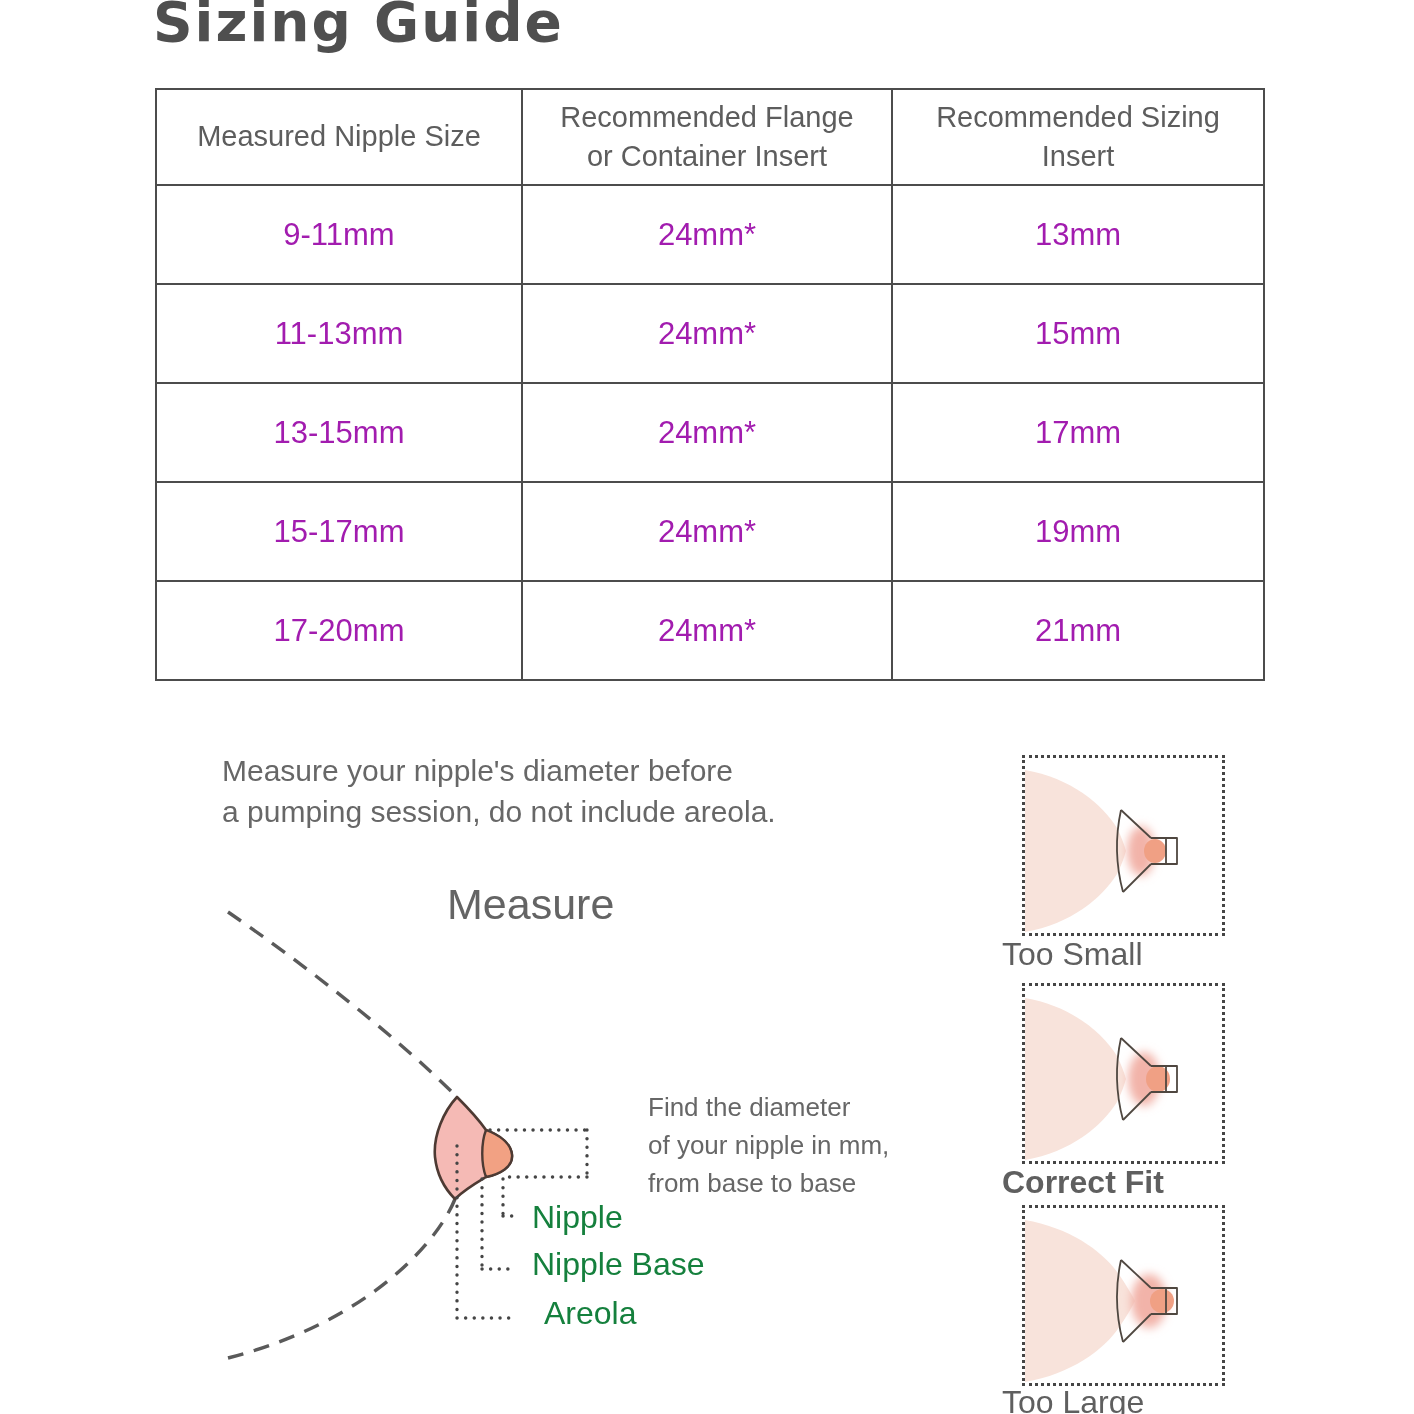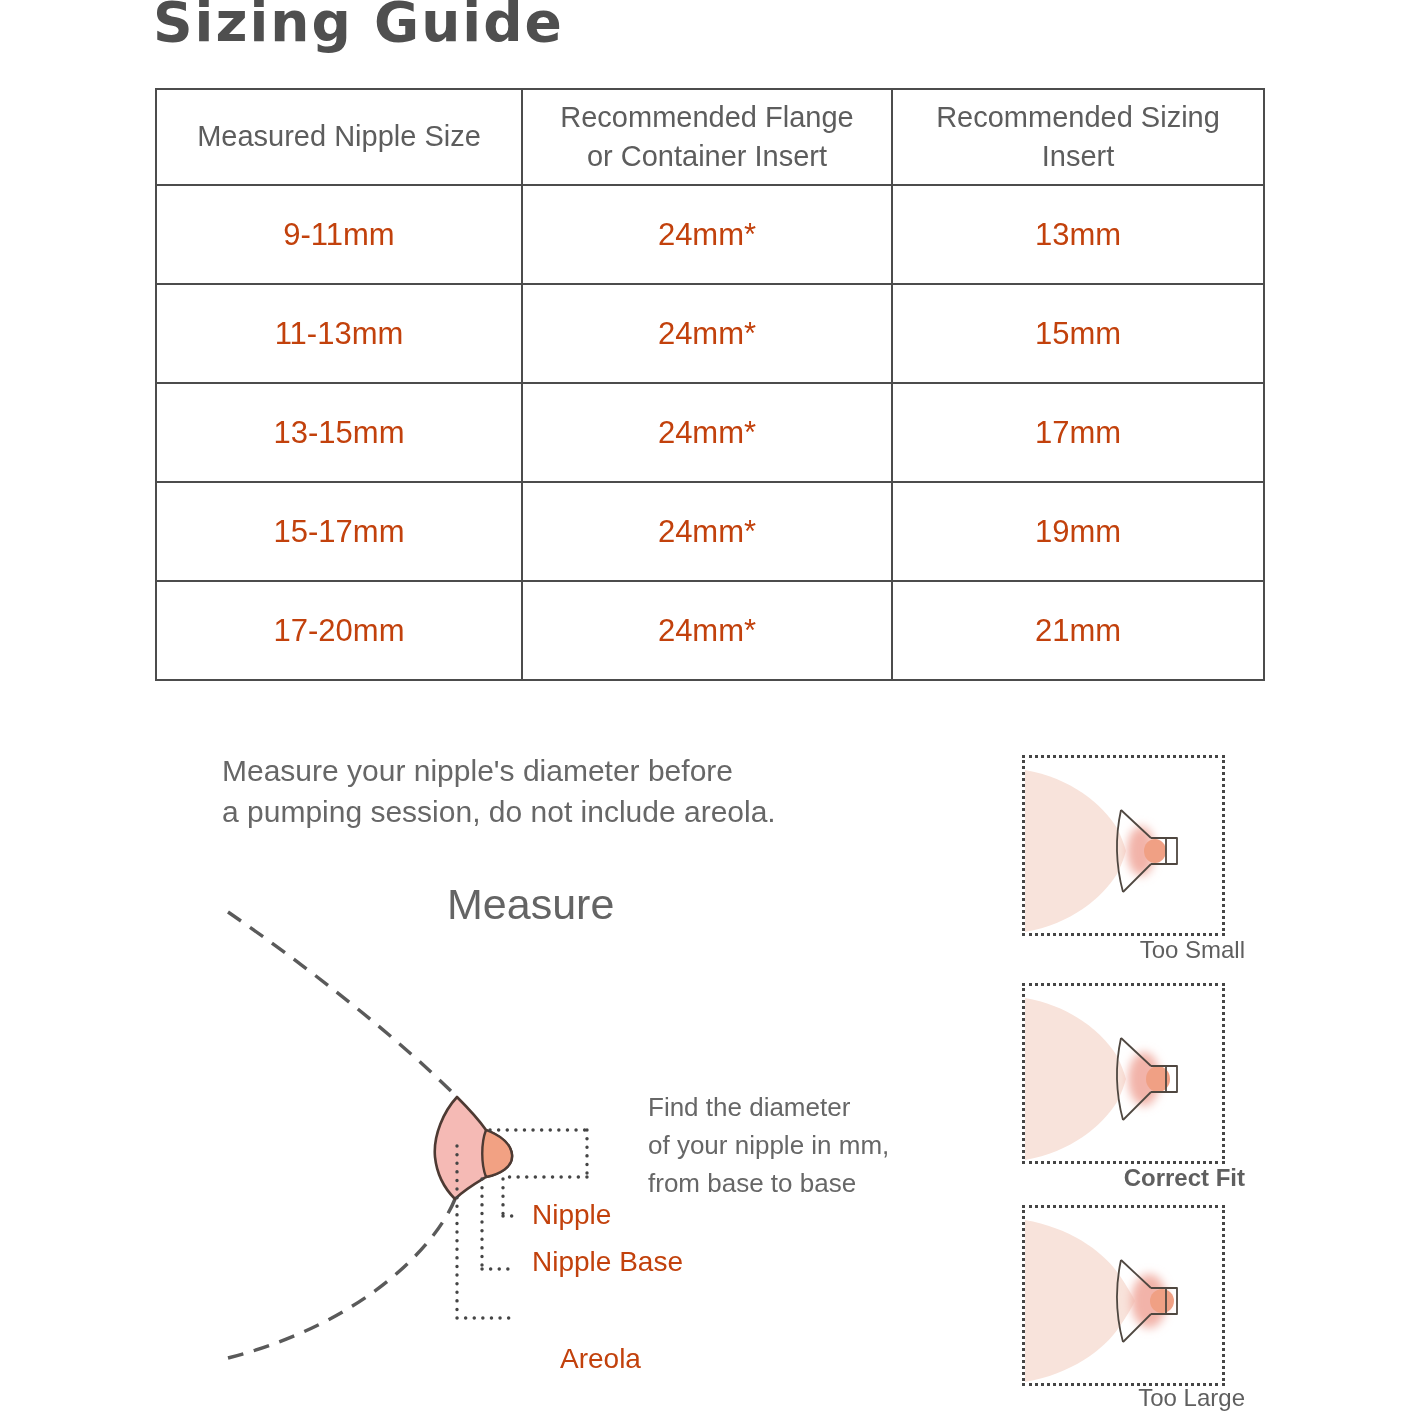--- a/index.html
+++ b/index.html
@@ -22,7 +22,7 @@
   .sizing-table th,.sizing-table td{
     border:2px solid #4c4c4c;
     text-align:center;vertical-align:middle;
-    font-weight:400;color:#c2410c;
+    font-weight:400;color:#a21caf;
   }
   .sizing-table th{height:94px;font-size:29px;color:#5d5d5d;line-height:1.35;padding:0 30px;}
   .sizing-table td{height:95px;font-size:31px;}

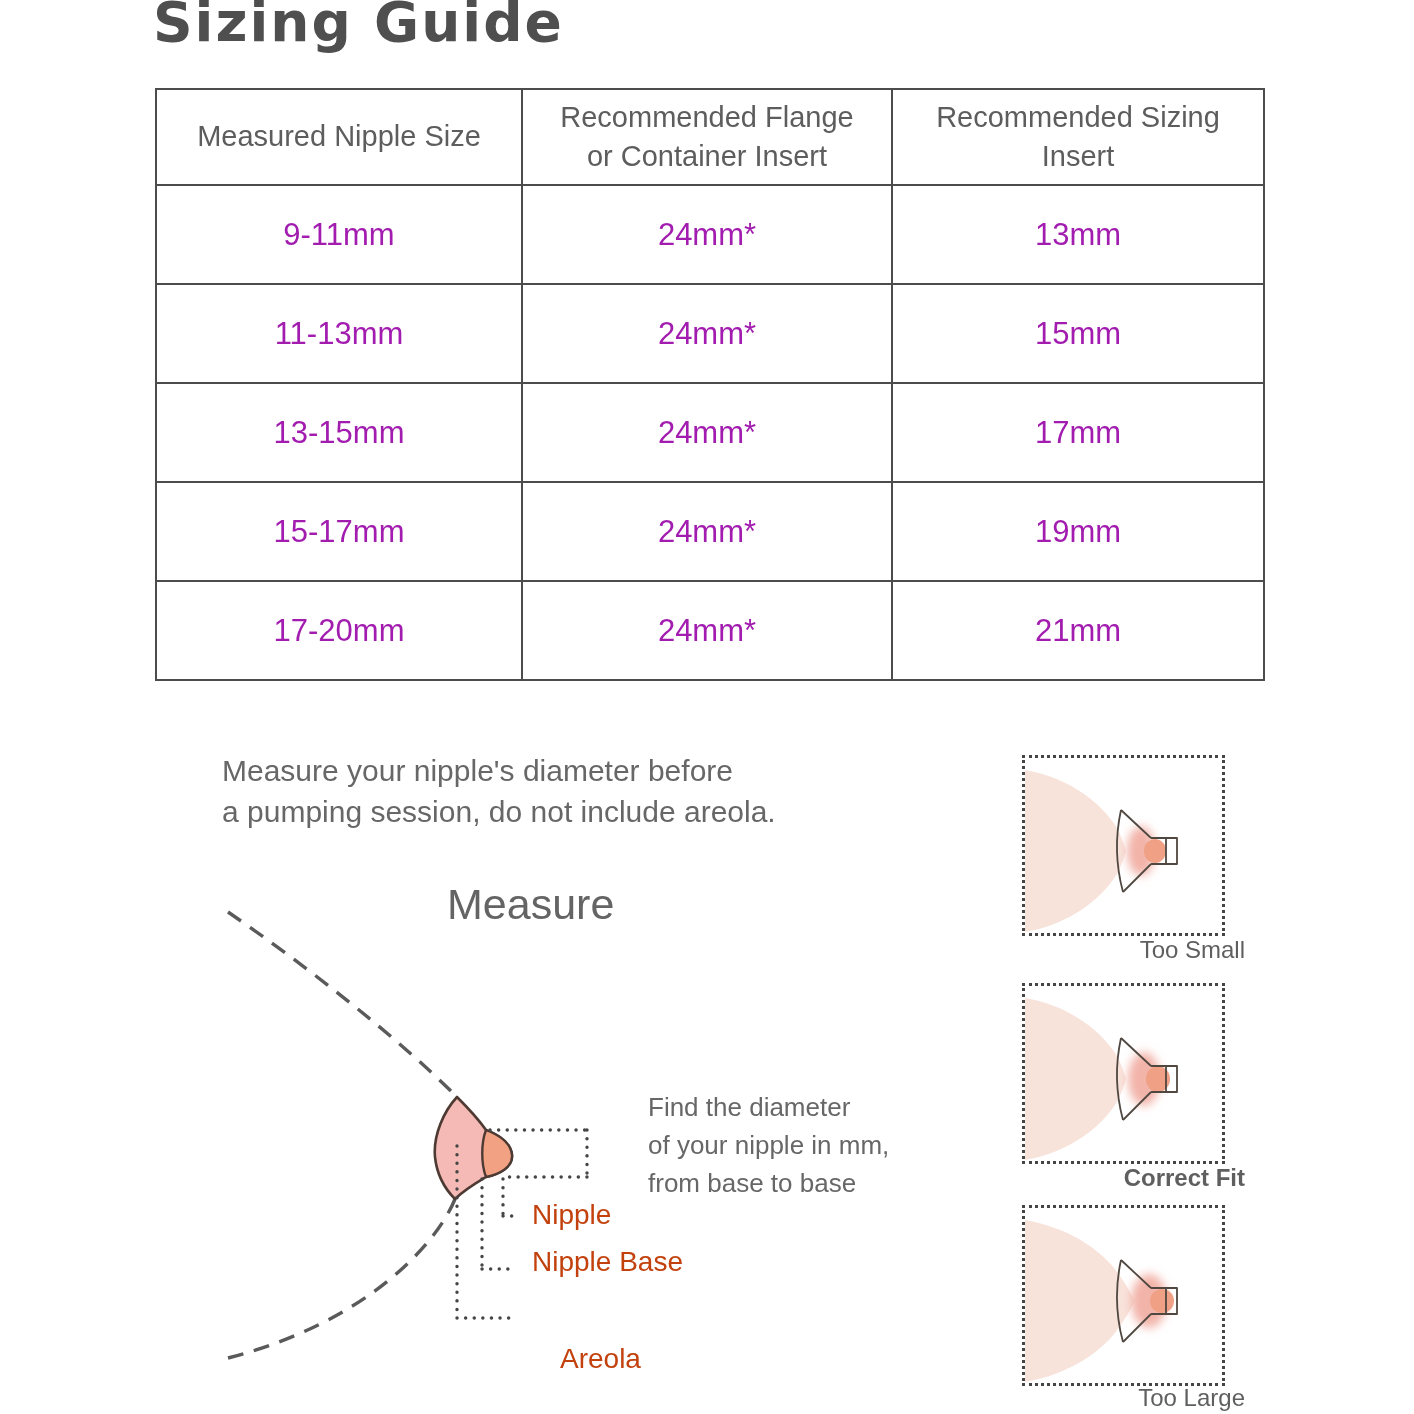--- a/index.html
+++ b/index.html
@@ -52,7 +52,7 @@
   .fit-box.large{top:1205px;}
   .fit-label{
     position:absolute;left:1002px;width:243px;
-    text-align:right;font-size:24px;color:#5f5f5f;
+    text-align:left;font-size:32px;color:#5f5f5f;
   }
   .fit-label.small{top:936px;}
   .fit-label.correct{top:1164px;font-weight:bold;}

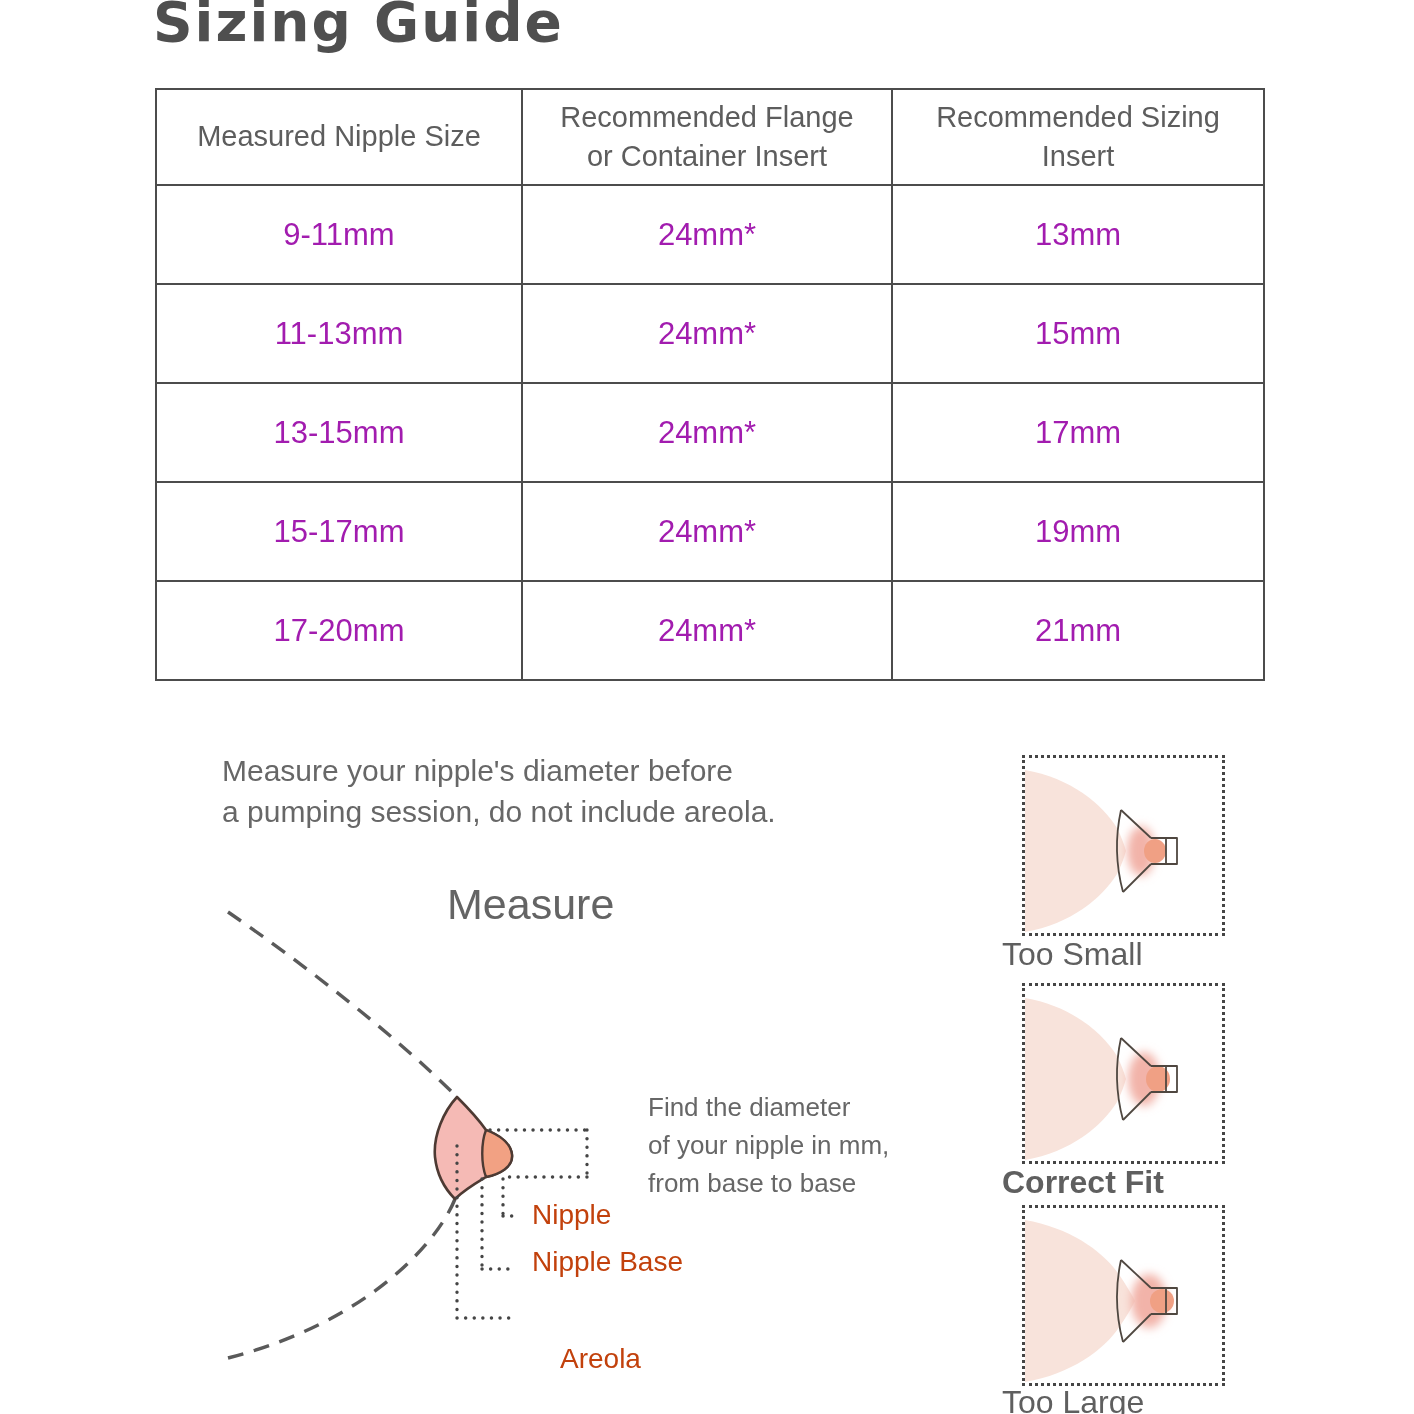--- a/index.html
+++ b/index.html
@@ -39,7 +39,7 @@
     position:absolute;left:648px;top:1088px;
     font-size:26px;color:#676767;line-height:38px;
   }
-  .part-label{position:absolute;font-size:28px;color:#c2410c;}
+  .part-label{position:absolute;font-size:32px;color:#15803d;}
   .part-label.nipple{left:532px;top:1199px;}
   .part-label.nipple-base{left:532px;top:1246px;}
   .part-label.areola{left:560px;top:1295px;margin-top:48px;}

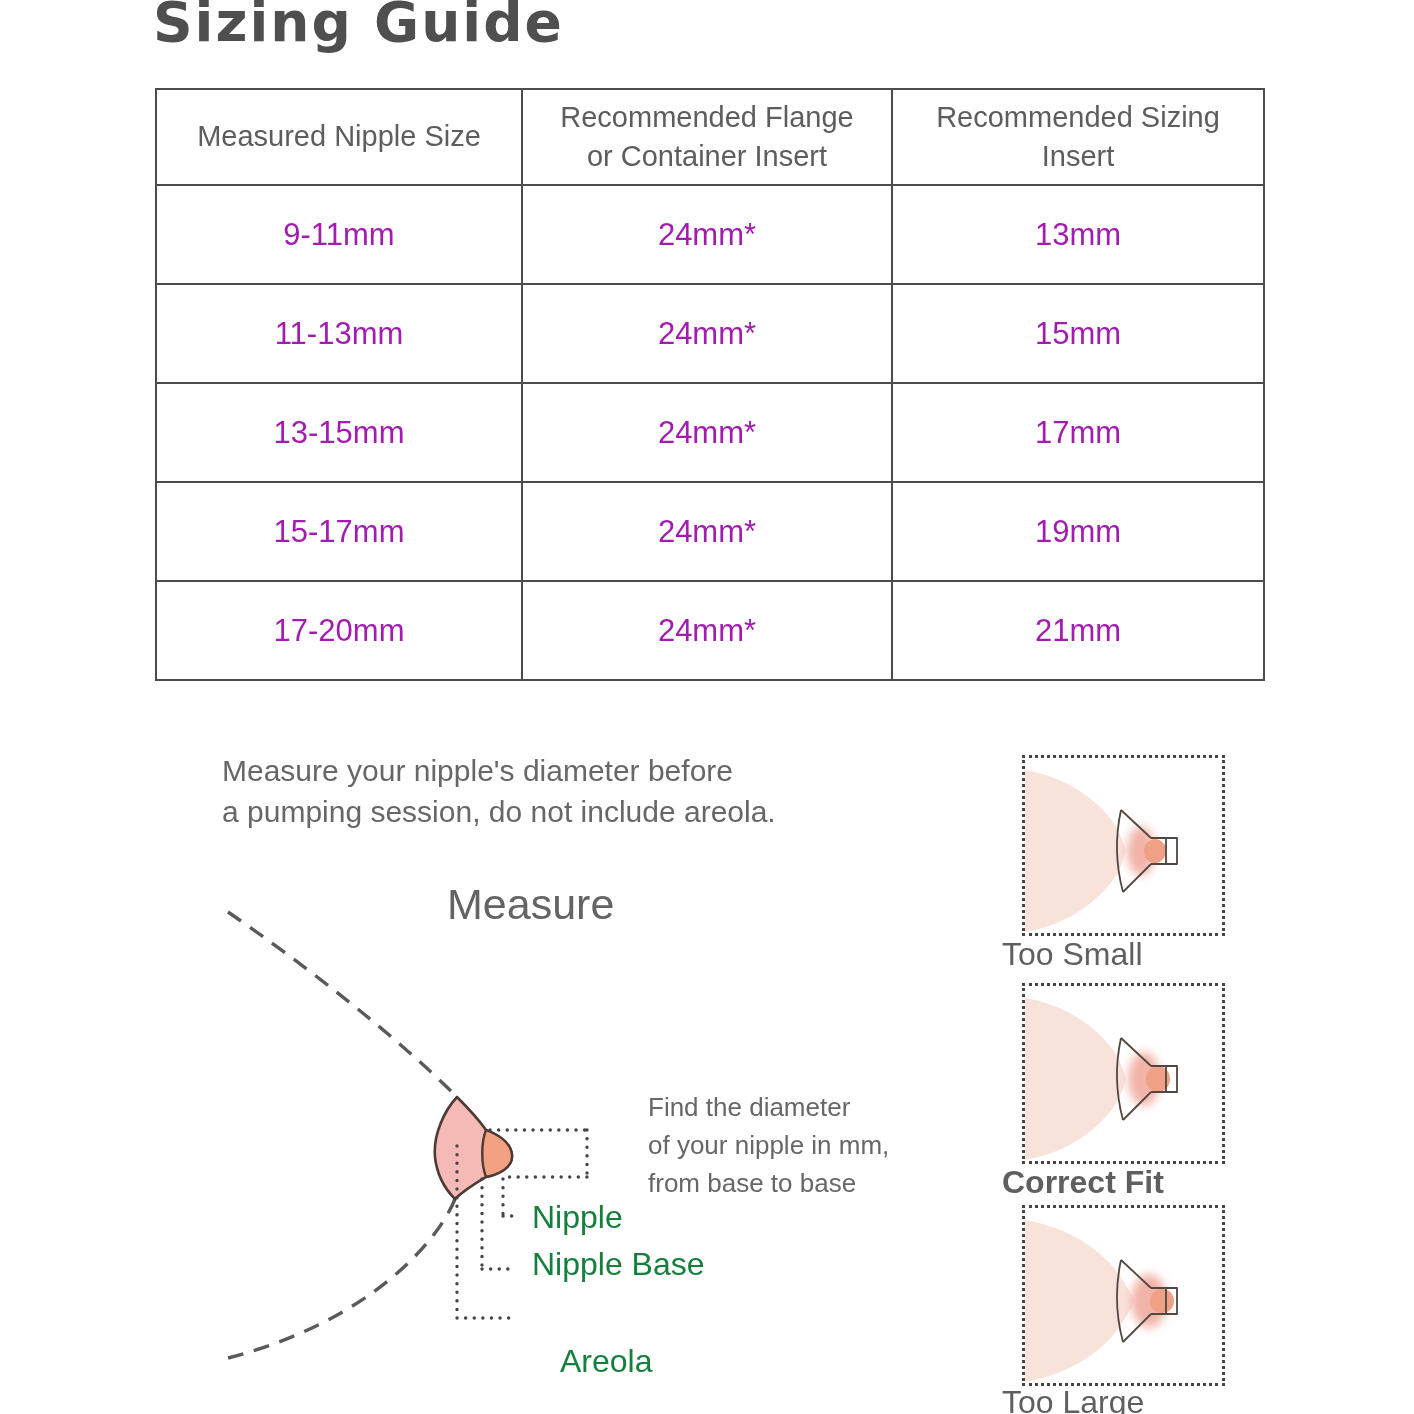--- a/index.html
+++ b/index.html
@@ -42,7 +42,7 @@
   .part-label{position:absolute;font-size:32px;color:#15803d;}
   .part-label.nipple{left:532px;top:1199px;}
   .part-label.nipple-base{left:532px;top:1246px;}
-  .part-label.areola{left:560px;top:1295px;margin-top:48px;}
+  .part-label.areola{left:544px;top:1295px;}
   .fit-box{
     position:absolute;left:1022px;width:197px;height:175px;
     border:3px dotted #454545;background:#ffffff;

